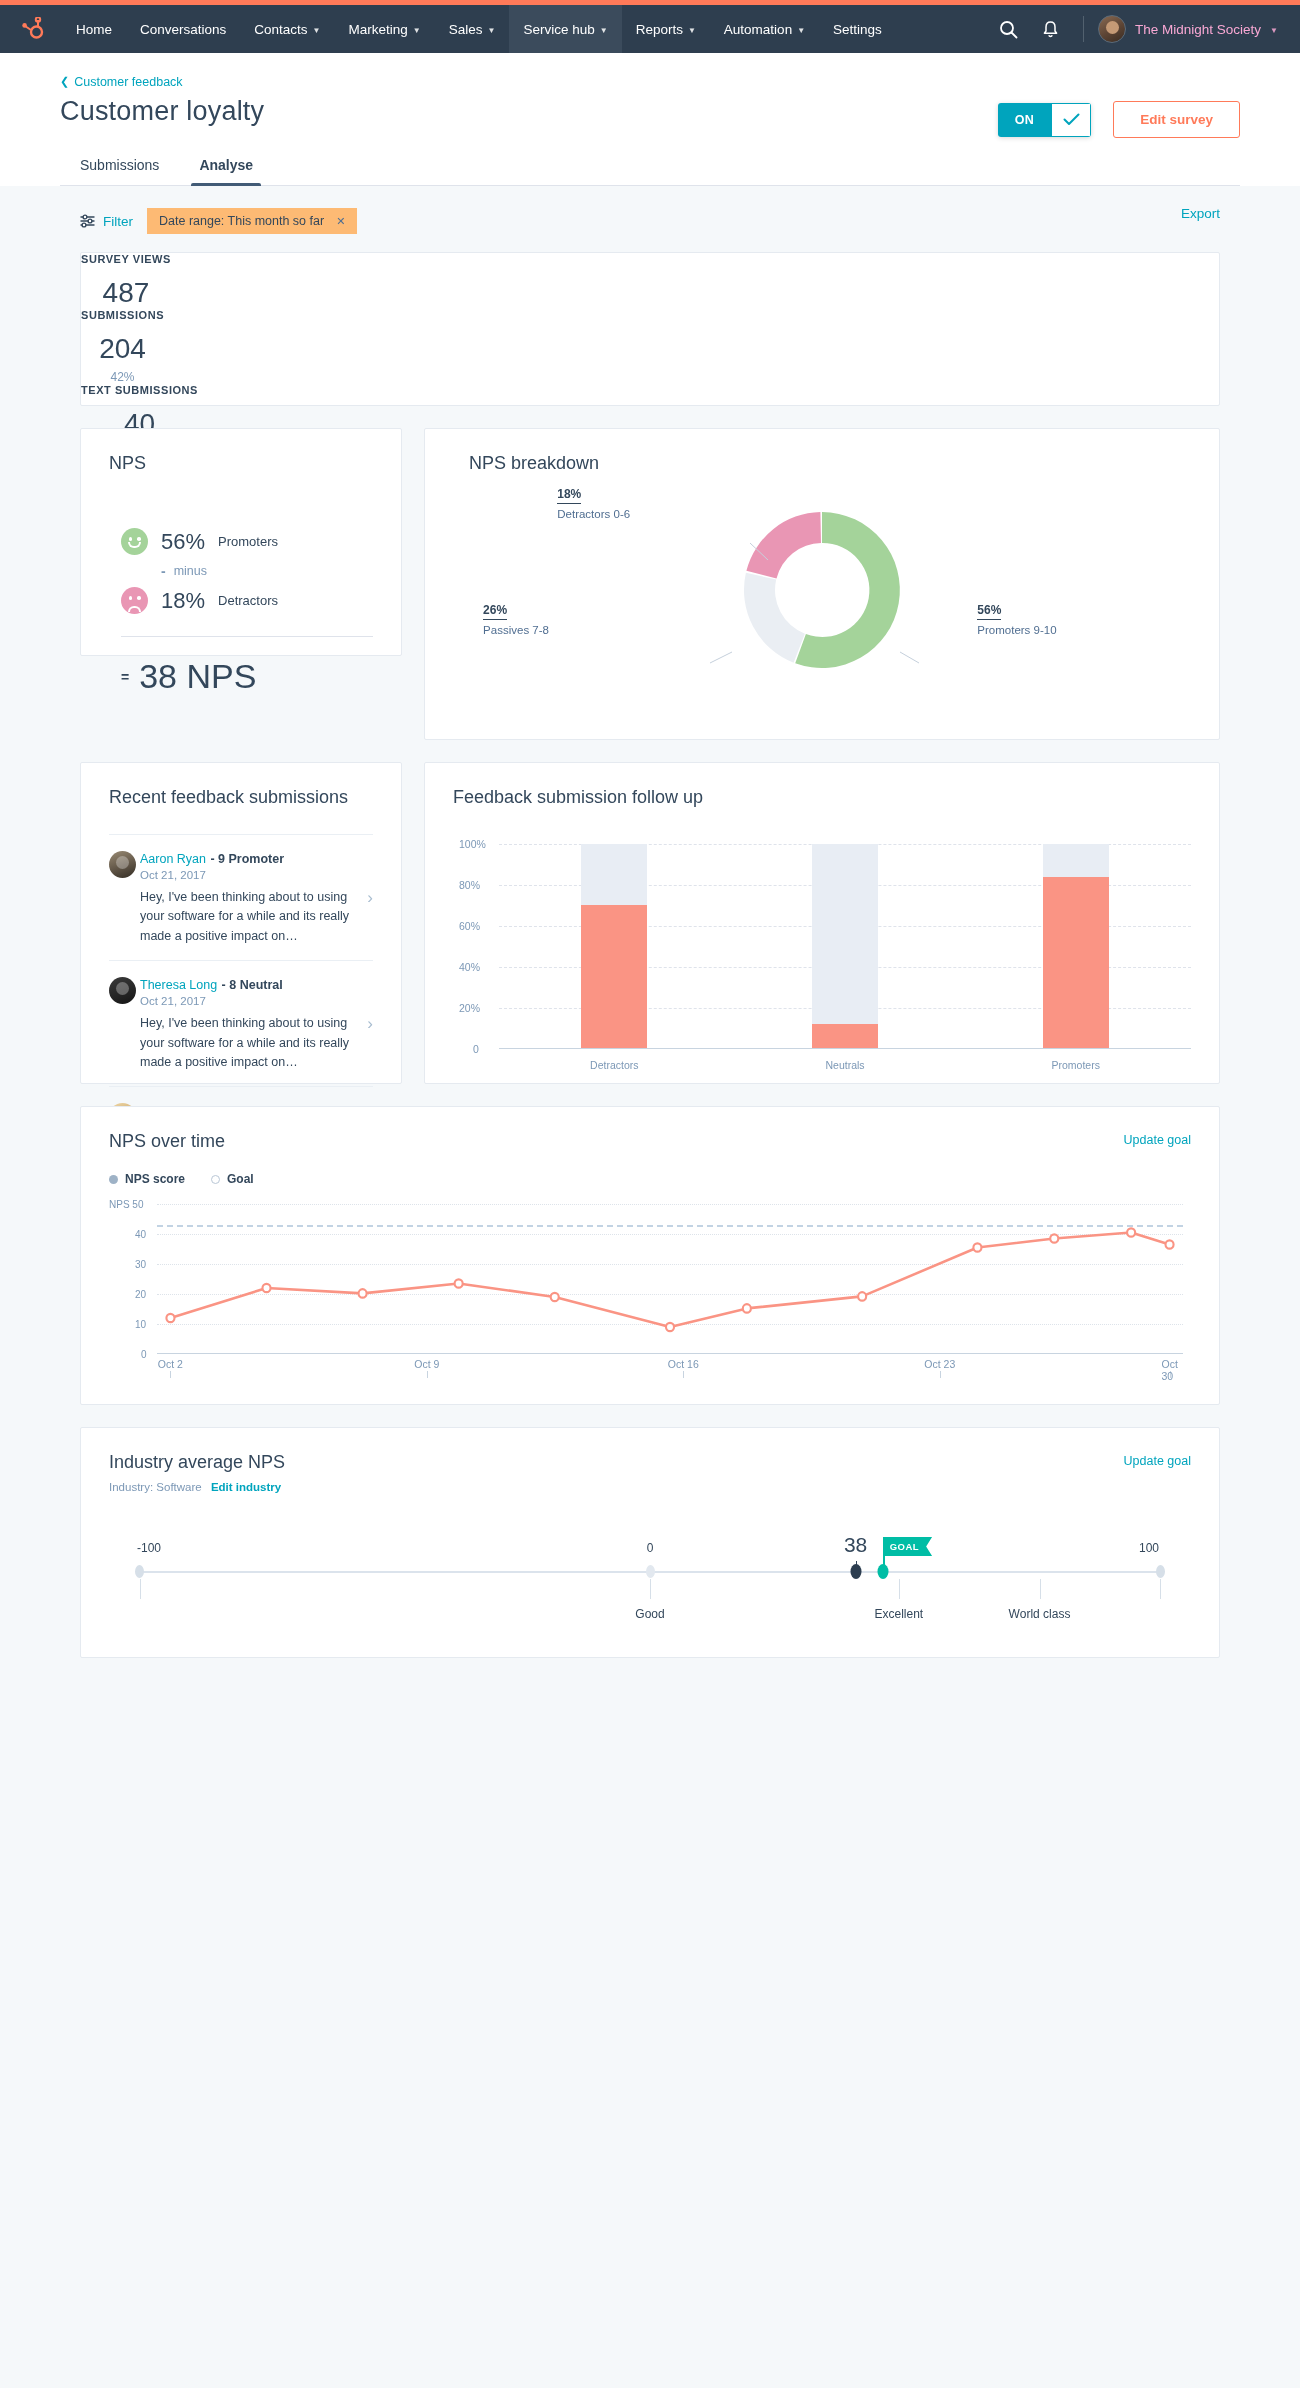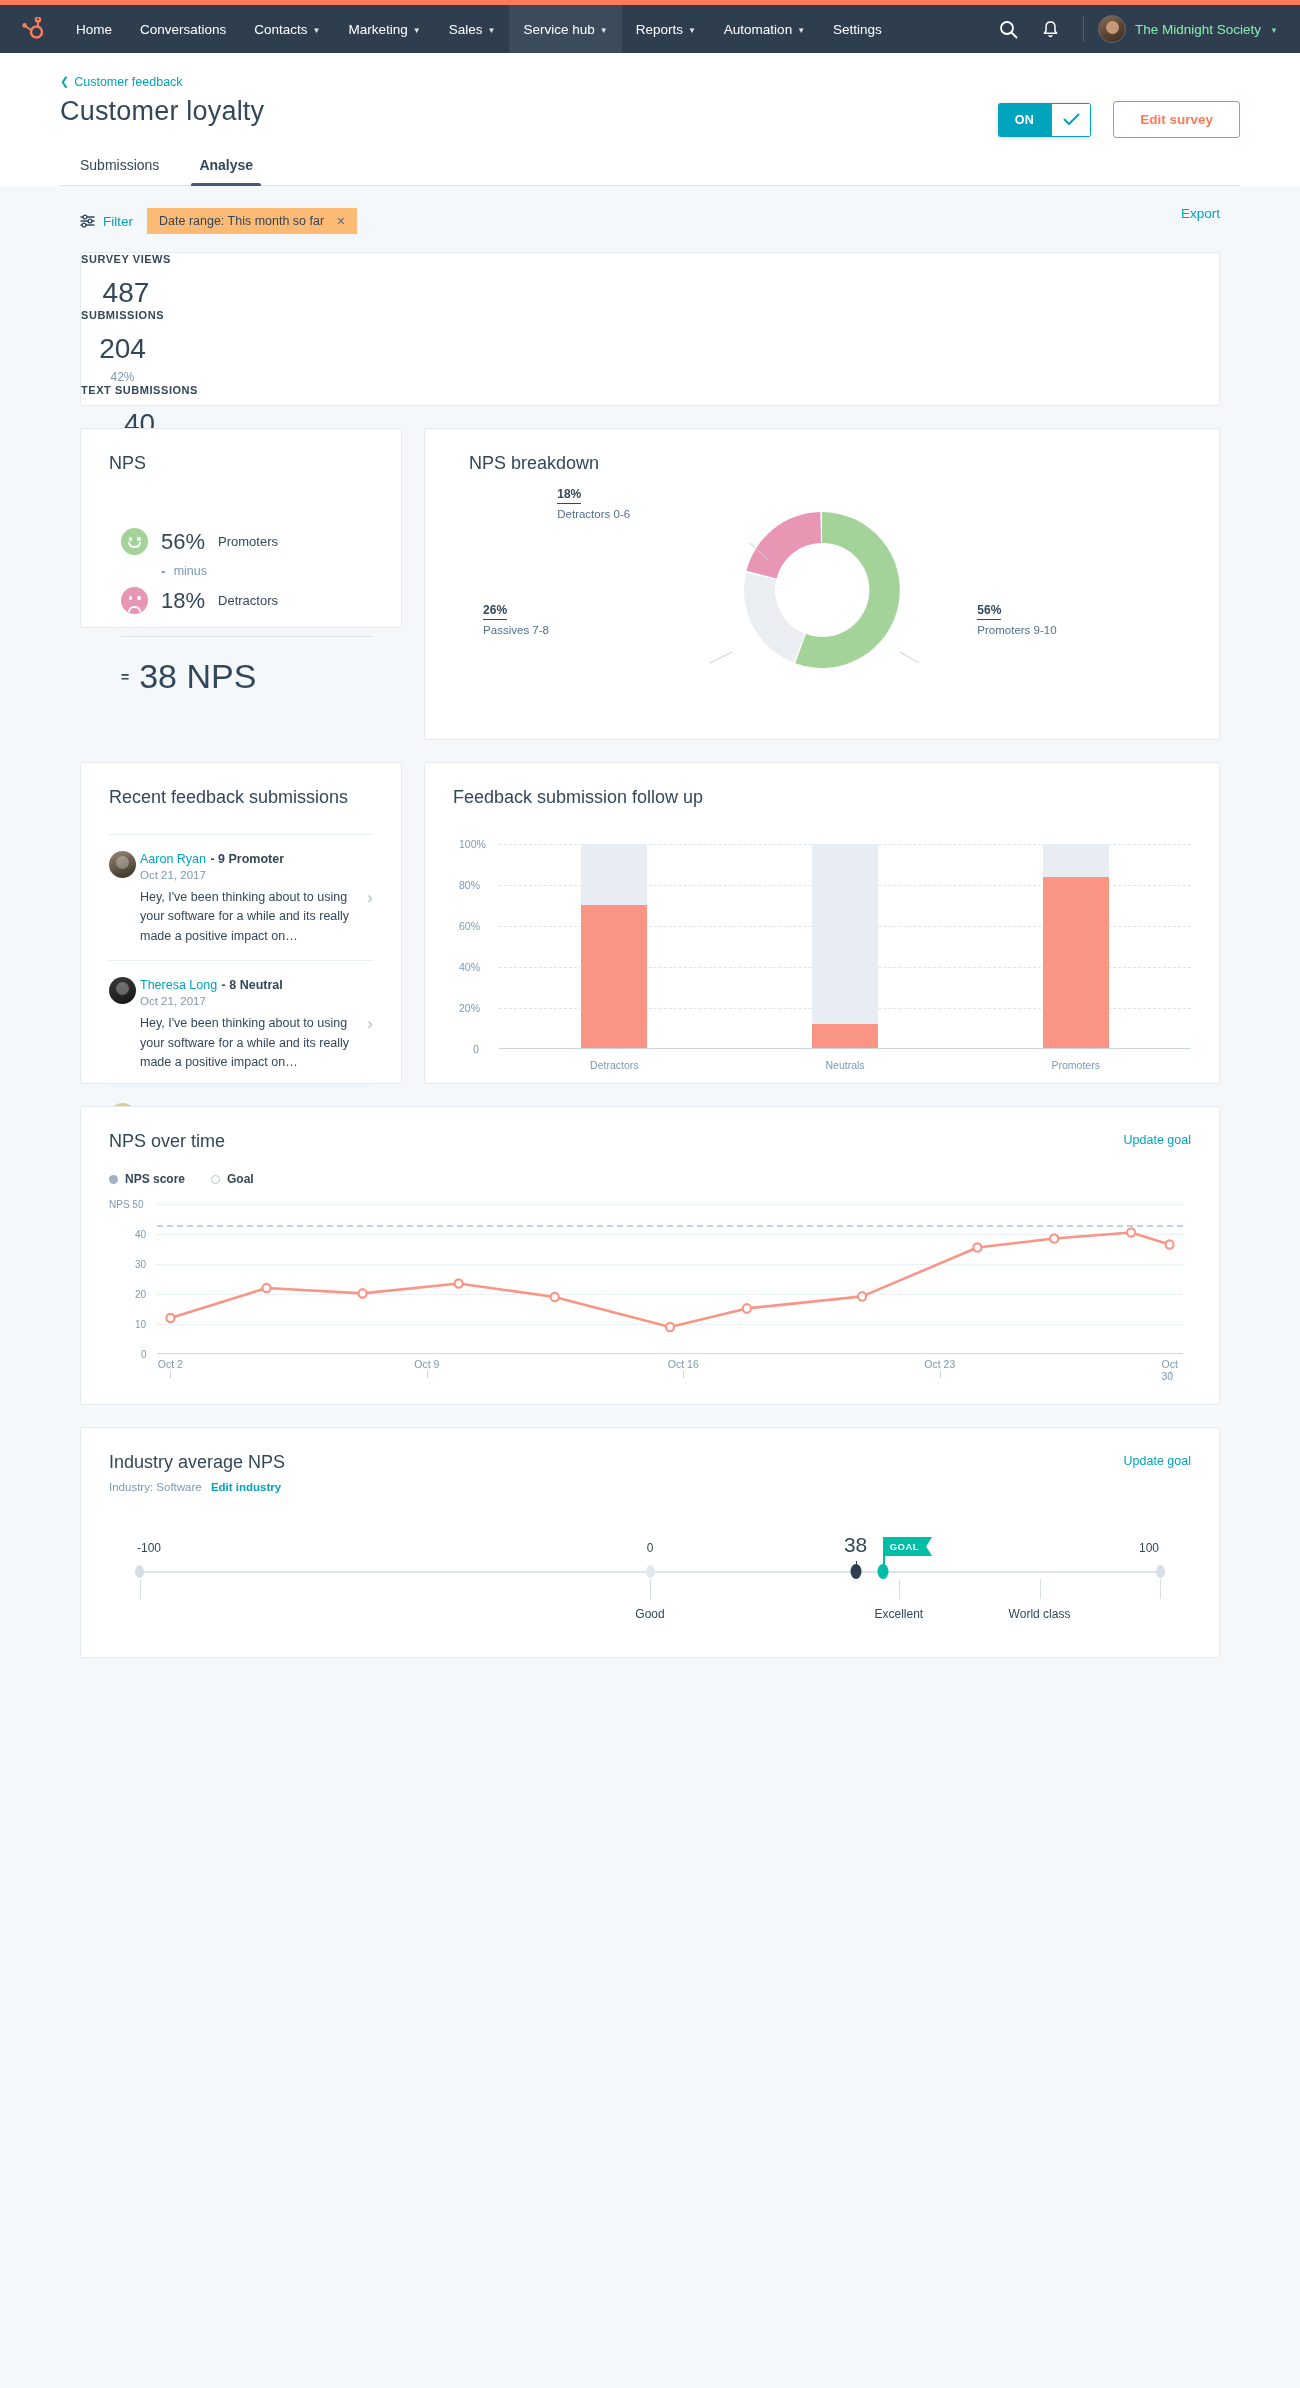--- a/index.html
+++ b/index.html
@@ -34,7 +34,7 @@
     cursor: pointer;
   }
   .divider-v { width: 1px; height: 26px; background: #52616f; margin: 0 10px; }
-  .account { display: flex; align-items: center; gap: 9px; color: #86efac; font-size: 13.5px; cursor: pointer; padding-right: 4px;}
+  .account { display: flex; align-items: center; gap: 9px; color: #f9a8d4; font-size: 13.5px; cursor: pointer; padding-right: 4px;}
   .avatar-nav {
     width: 28px; height: 28px; border-radius: 50%;
     background: linear-gradient(150deg,#8a6a52 0%, #5c4434 55%, #3a2c22 100%);

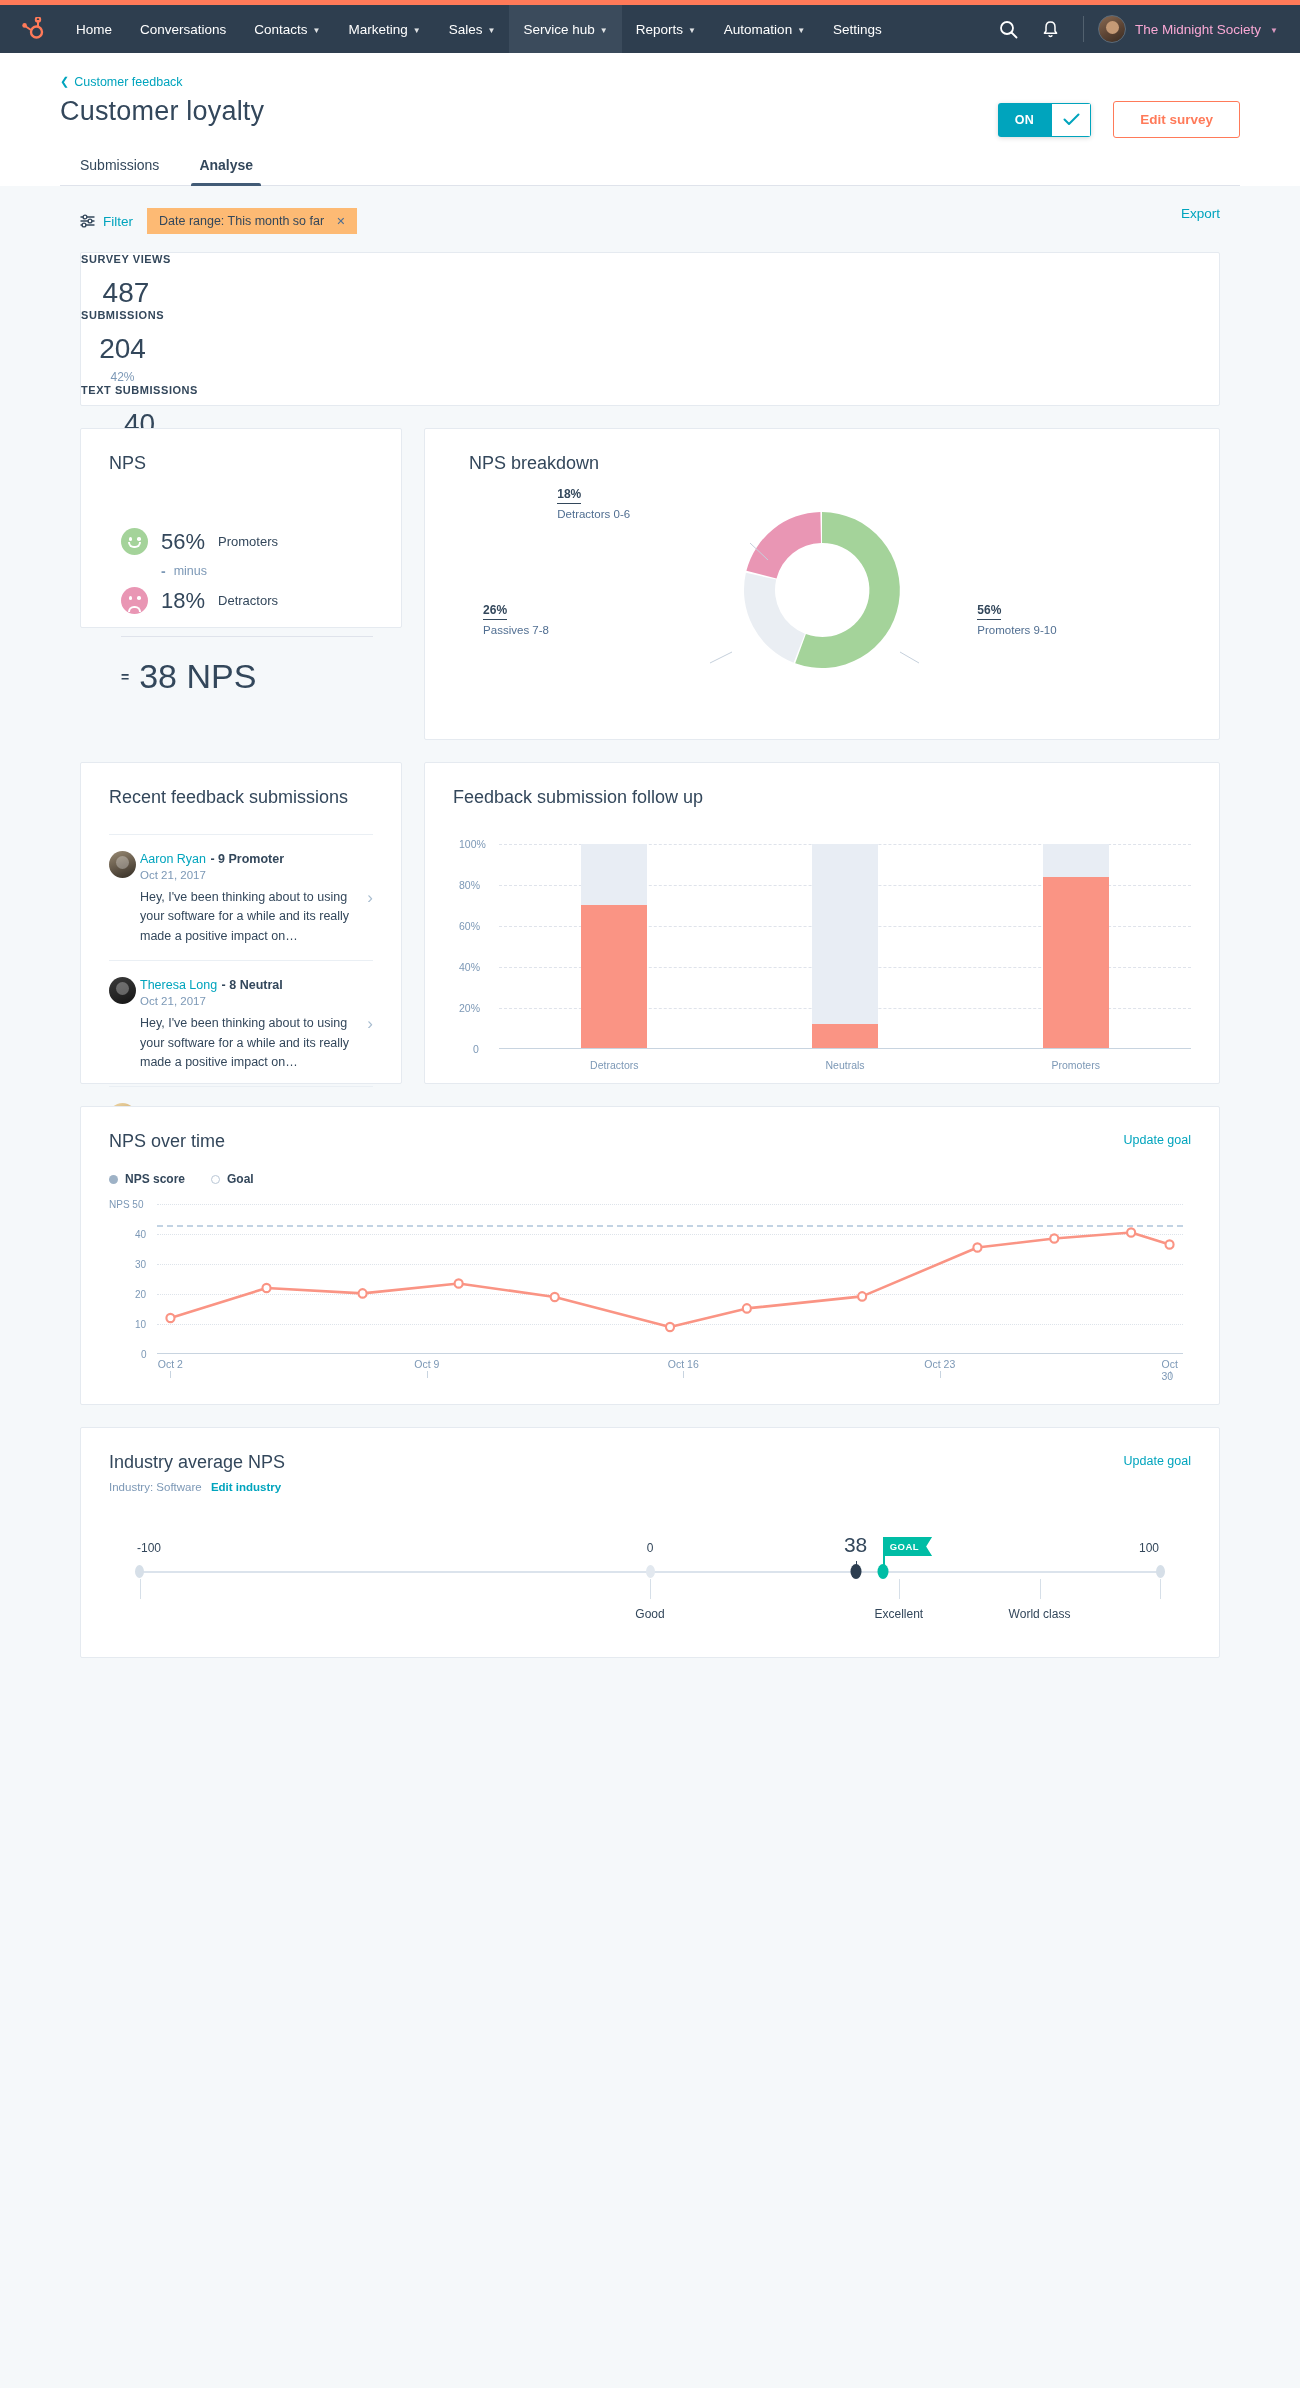--- a/index.html
+++ b/index.html
@@ -134,7 +134,7 @@
   .col-right { flex: 1; }
 
   
-  .nps-card { height: 200px; padding: 24px 28px 28px 28px; position: relative; }
+  .nps-card { height: 228px; padding: 24px 28px 28px 28px; position: relative; }
   .nps-rows { margin-top: 54px; padding-left: 12px; }
   .nps-line { display: flex; align-items: center; gap: 13px; }
   .face { width: 27px; height: 27px; border-radius: 50%; position: relative; }

